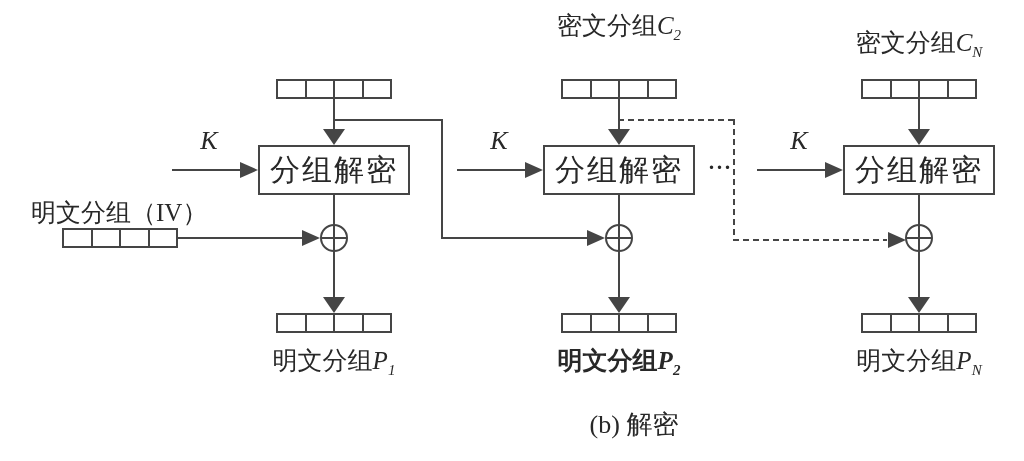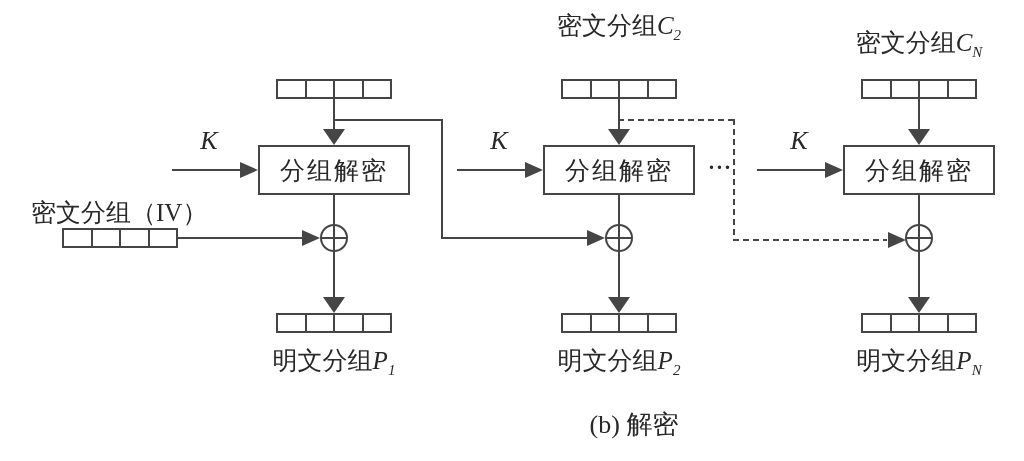--- a/index.html
+++ b/index.html
@@ -29,7 +29,7 @@
   
   .dbox{position:absolute;width:152px;height:50px;border:2px solid var(--line);box-sizing:border-box;
         display:flex;align-items:center;justify-content:center;background:var(--bg);
-        font-size:25px;letter-spacing:2px;color:var(--text);}
+        font-size:30px;letter-spacing:2px;color:var(--text);}
   
   .xor{position:absolute;width:28px;height:28px;border:2px solid var(--line);border-radius:50%;box-sizing:border-box;background:transparent;}
   

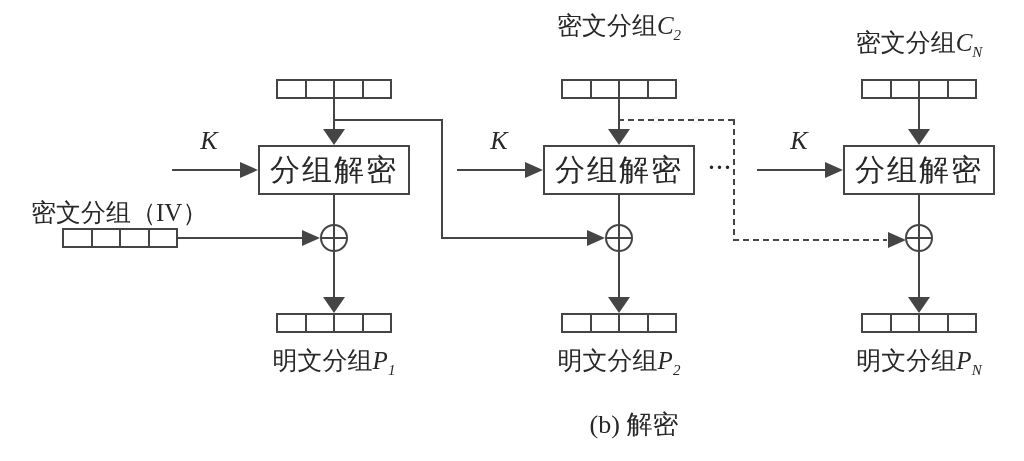--- a/index.html
+++ b/index.html
@@ -78,7 +78,7 @@
   </div>
   <div class="blocklabel" style="left:224px;top:344px;"><span>明文分组</span><i>P</i><sub>1</sub></div>
 
-  <div class="ivlabel" style="left:31px;top:196px;">密文分组（IV）</div>
+  <div class="ivlabel" style="left:31px;top:196px;">明文分组（IV）</div>
   <div class="reg" style="left:62px;top:228px;">
     <span class="cell"></span>
       <span class="cell"></span>

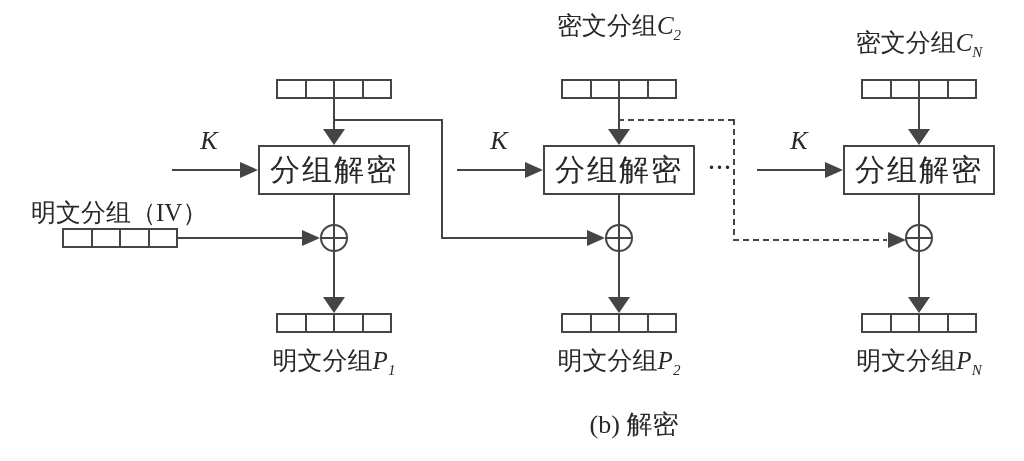--- a/index.html
+++ b/index.html
@@ -119,7 +119,7 @@
       <span class="cell"></span>
       <span class="cell"></span>
   </div>
-  <div class="blocklabel" style="left:509px;top:344px;"><span>明文分组</span><i>P</i><sub>2</sub></div>
+  <div class="blocklabel" style="left:509px;top:344px;font-weight:bold;"><span>明文分组</span><i>P</i><sub>2</sub></div>
 
   <div class="ellipsis" style="left:698px;top:155px;">···</div>
 

